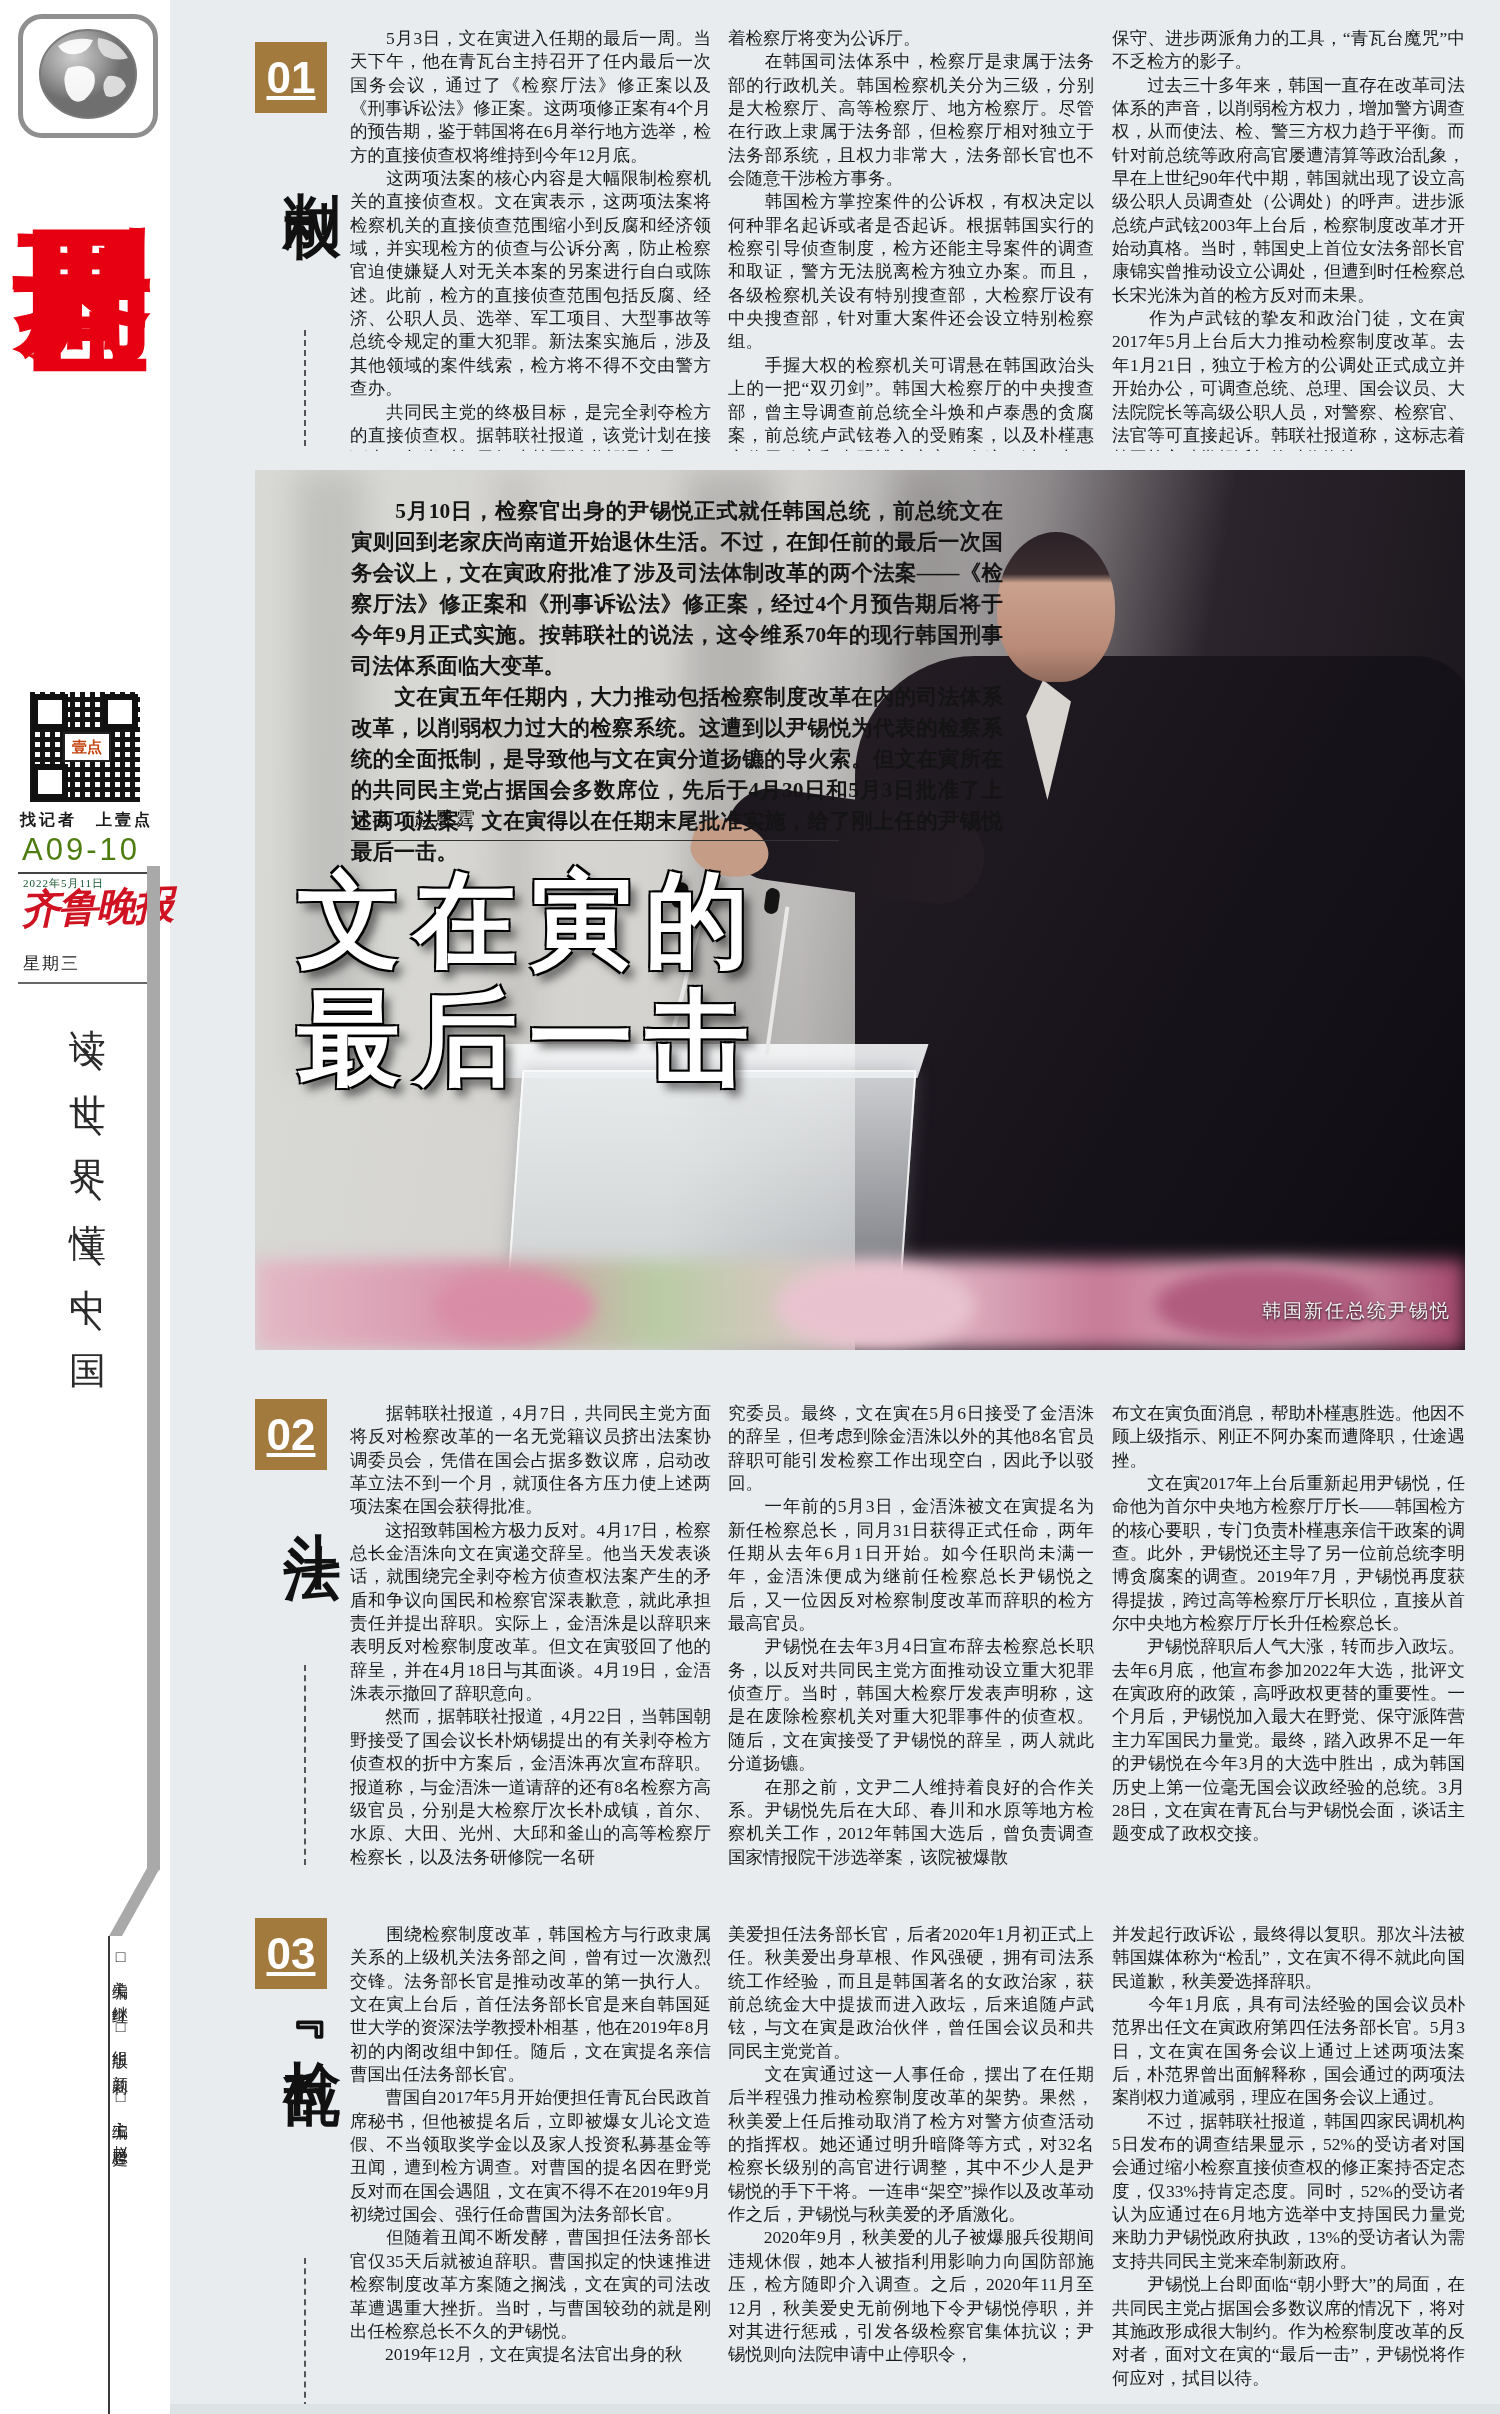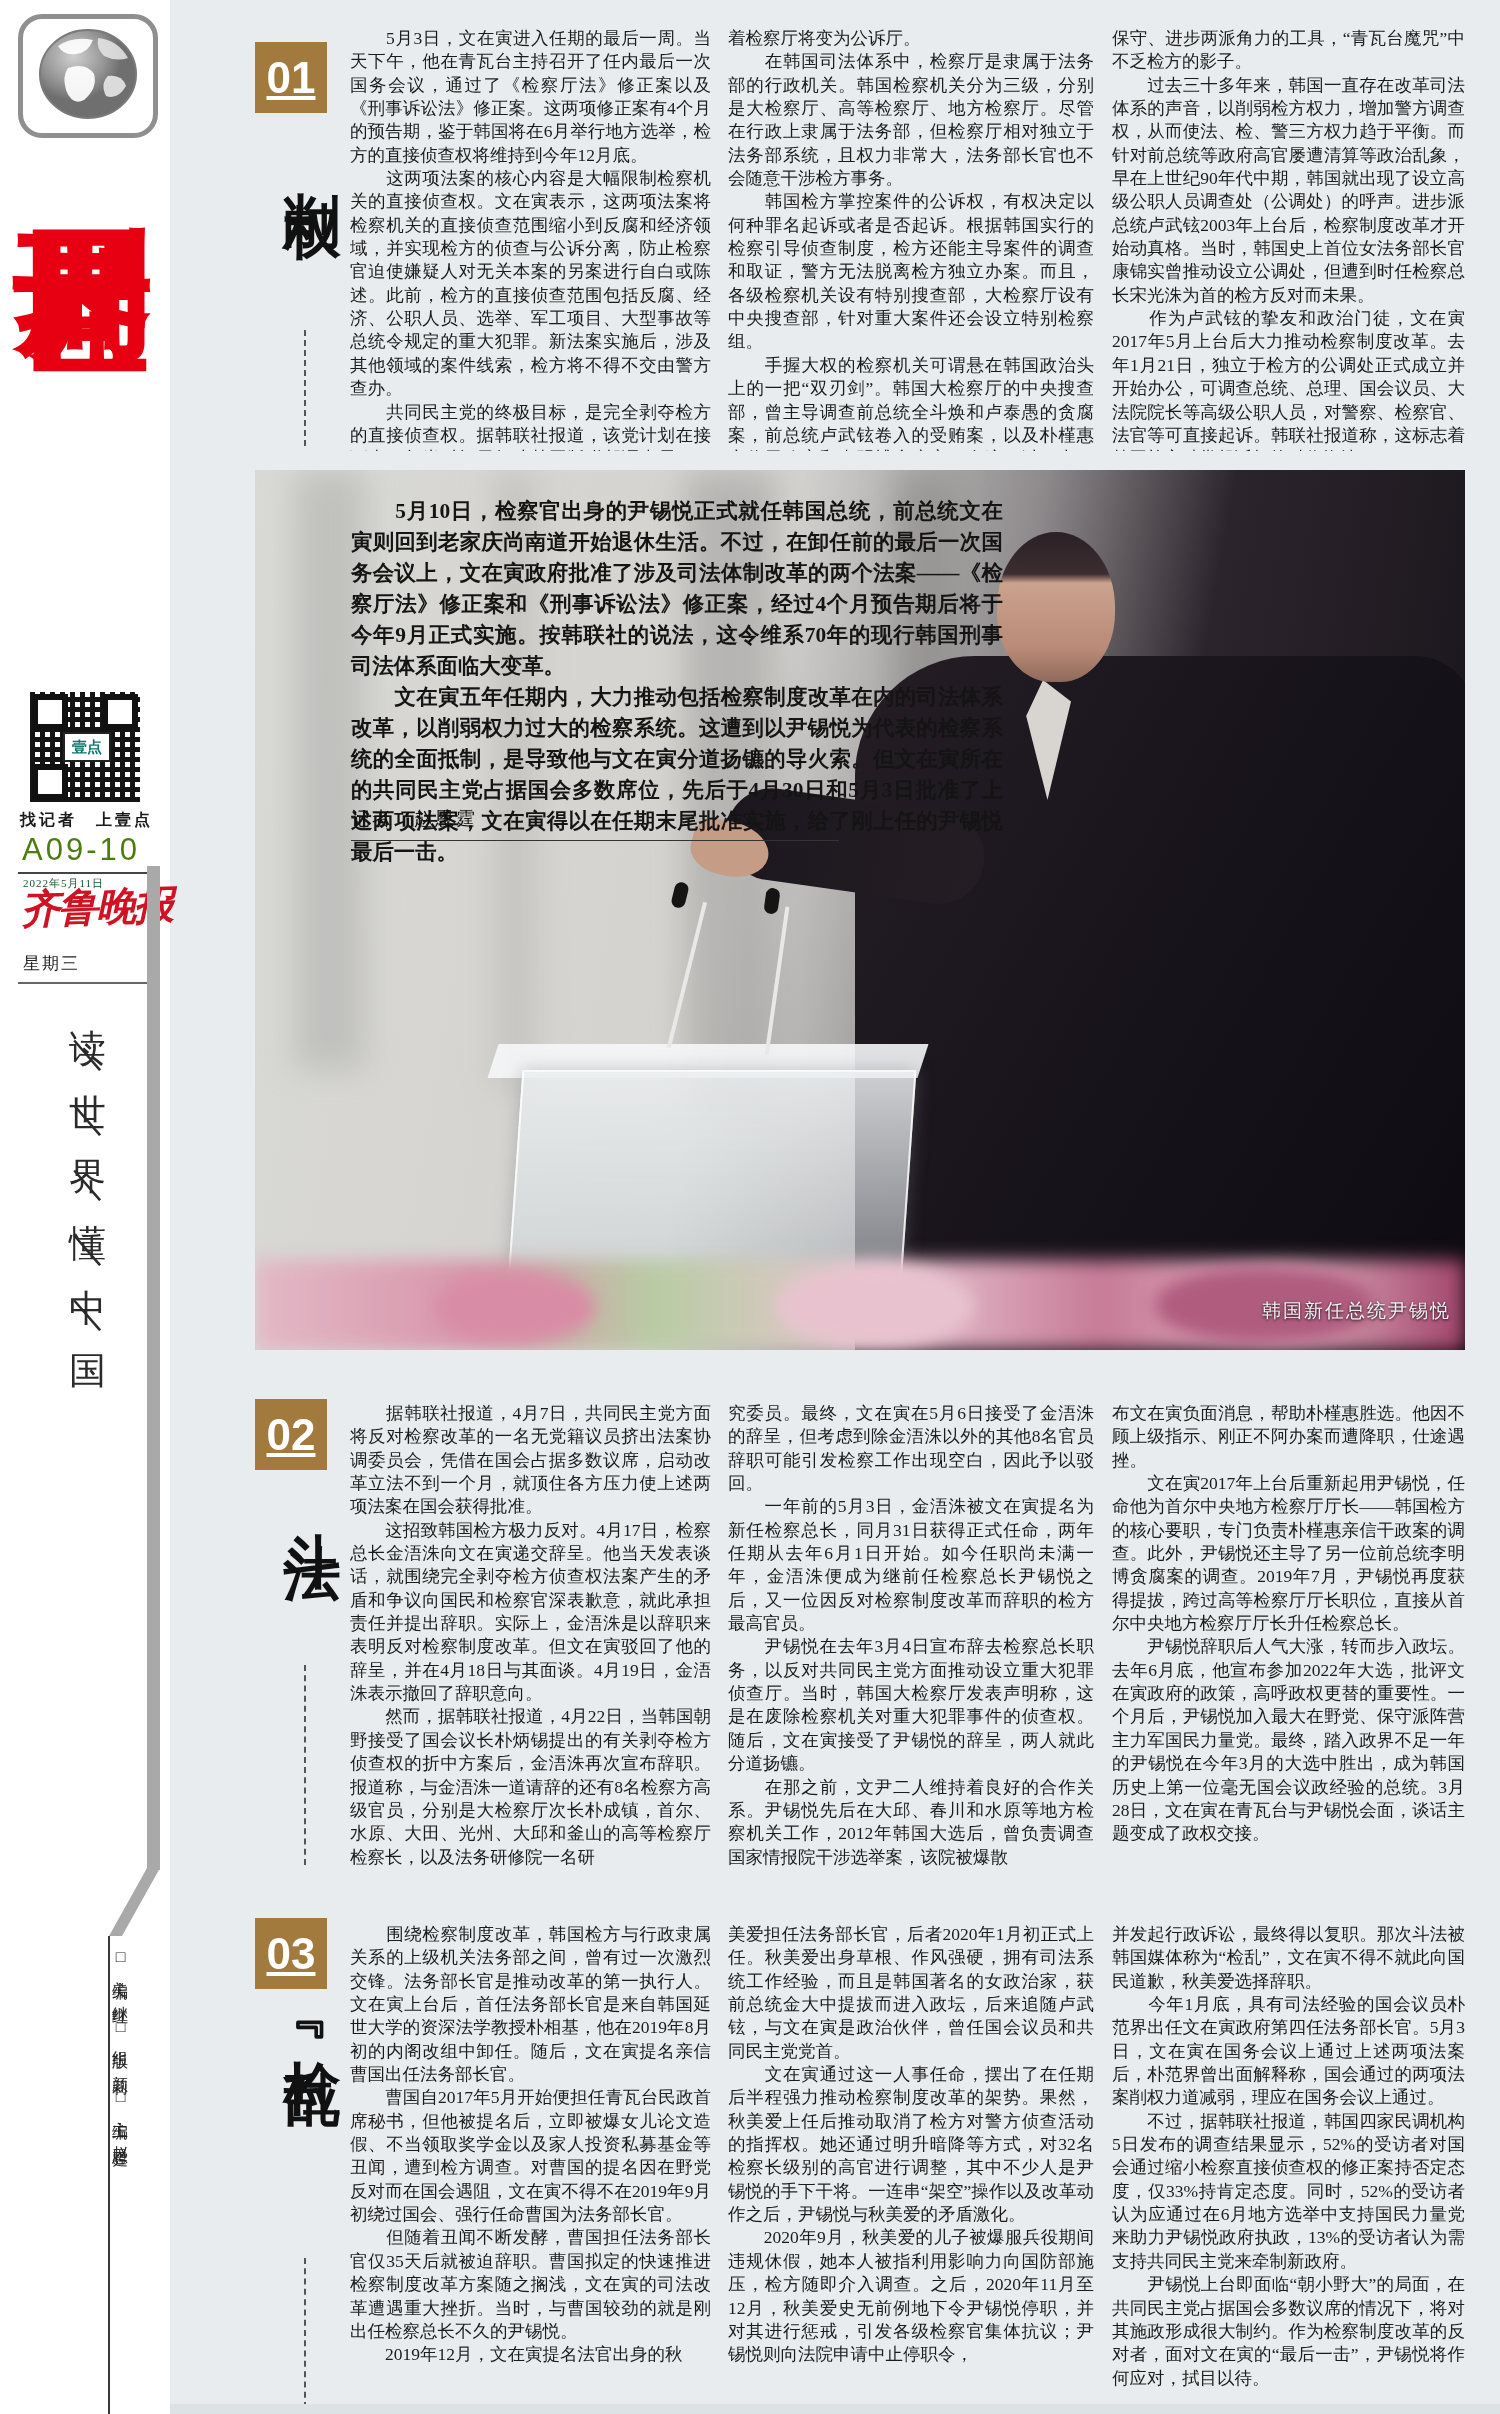--- a/index.html
+++ b/index.html
@@ -17,7 +17,7 @@
   .qr .finder{position:absolute;width:24px;height:24px;border:6px solid #111;background:#fff;}
   .qr .f1{left:2px;top:2px;} .qr .f2{right:2px;top:2px;} .qr .f3{left:2px;bottom:2px;}
   .qr .qlabel{position:absolute;left:33px;top:40px;width:44px;height:26px;background:#fff;border:2px solid #222;
-      font-family:"Liberation Sans",sans-serif;font-size:15px;font-weight:bold;color:#0f766e;display:flex;align-items:center;justify-content:center;}
+      font-family:"Liberation Sans",sans-serif;font-size:15px;font-weight:bold;color:#c2410c;display:flex;align-items:center;justify-content:center;}
   .qr-caption{left:20px;top:810px;width:132px;font-size:16px;font-weight:bold;letter-spacing:3px;white-space:nowrap;}
   .page-num{left:22px;top:832px;width:140px;font-family:"Liberation Sans","DejaVu Sans",sans-serif;font-size:31px;letter-spacing:3px;color:#4d7c0f;}
   .sb-div1{left:18px;top:872px;width:132px;border-top:2px solid #444;}

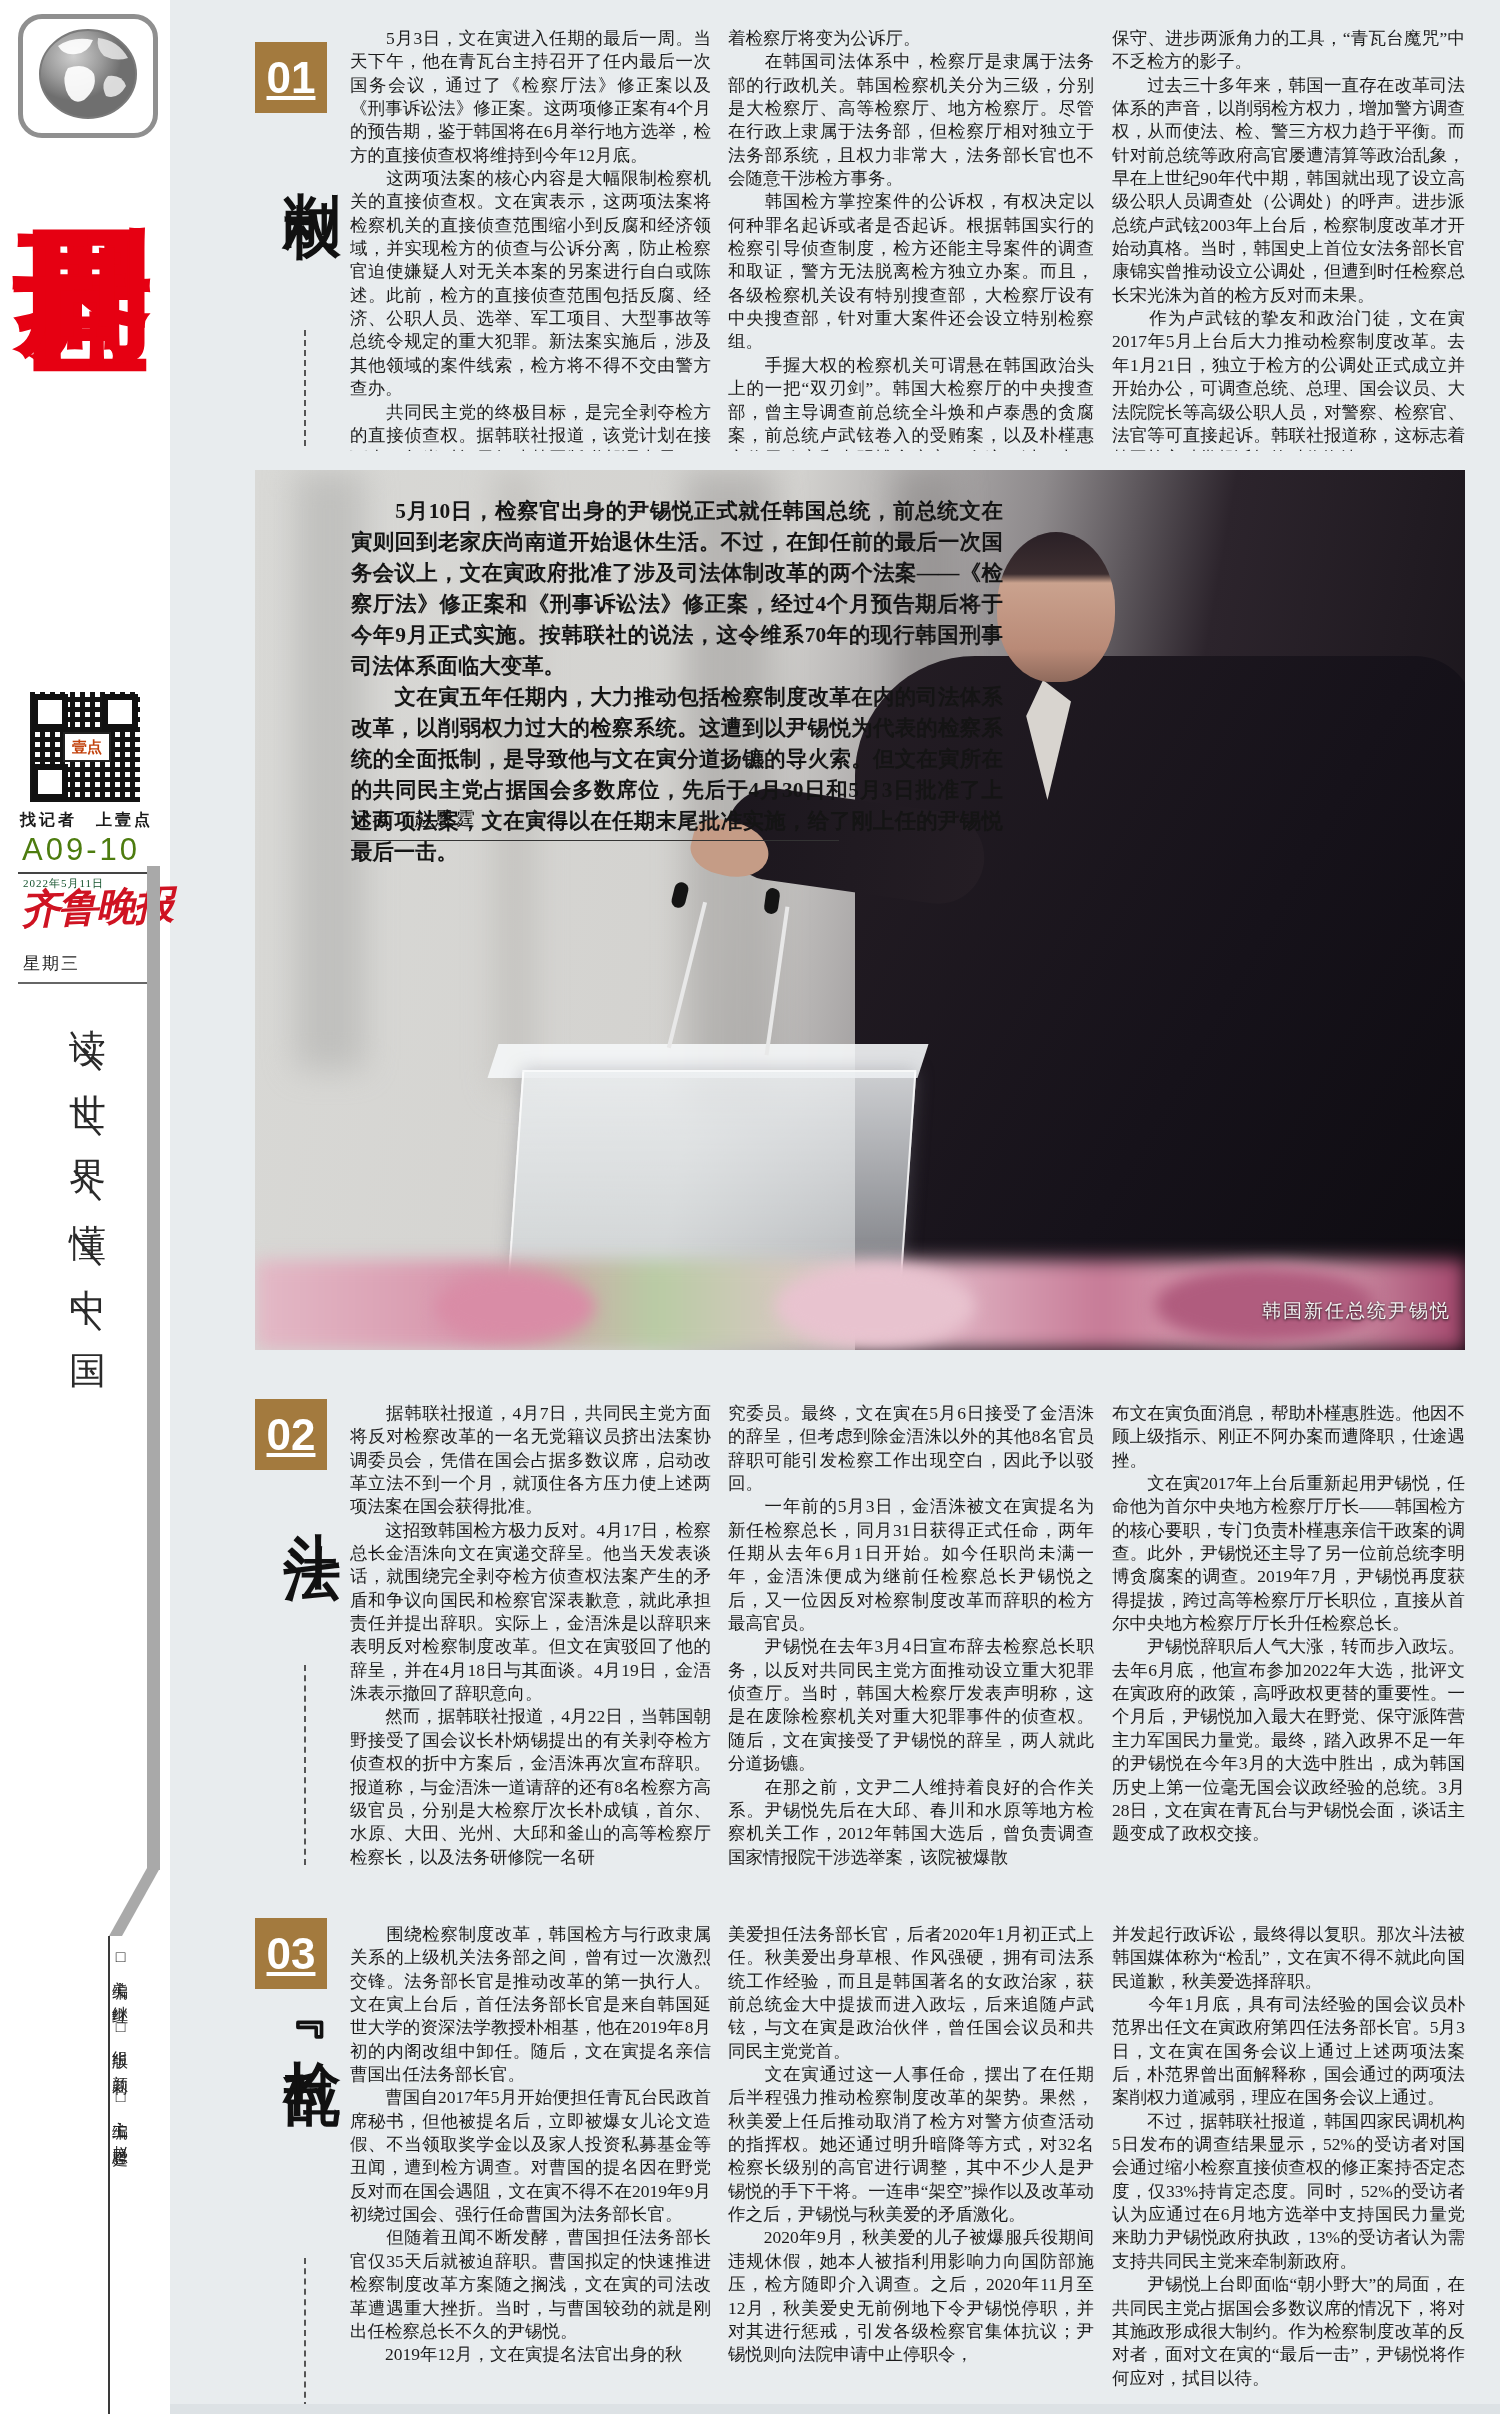--- a/index.html
+++ b/index.html
@@ -185,6 +185,10 @@
 　　文在寅五年任期内，大力推动包括检察制度改革在内的司法体系改革，以削弱权力过大的检察系统。这遭到以尹锡悦为代表的检察系统的全面抵制，是导致他与文在寅分道扬镳的导火索。但文在寅所在的共同民主党占据国会多数席位，先后于4月30日和5月3日批准了上述两项法案，文在寅得以在任期末尾批准实施，给了刚上任的尹锡悦最后一击。</div>
   <div class="byline">记者　赵恩霆</div>
   <div class="byline-line"></div>
+  <div class="headline">
+    <div>文在寅的</div>
+    <div>最后一击</div>
+  </div>
   <div class="caption">韩国新任总统尹锡悦</div>
 </div>
 

